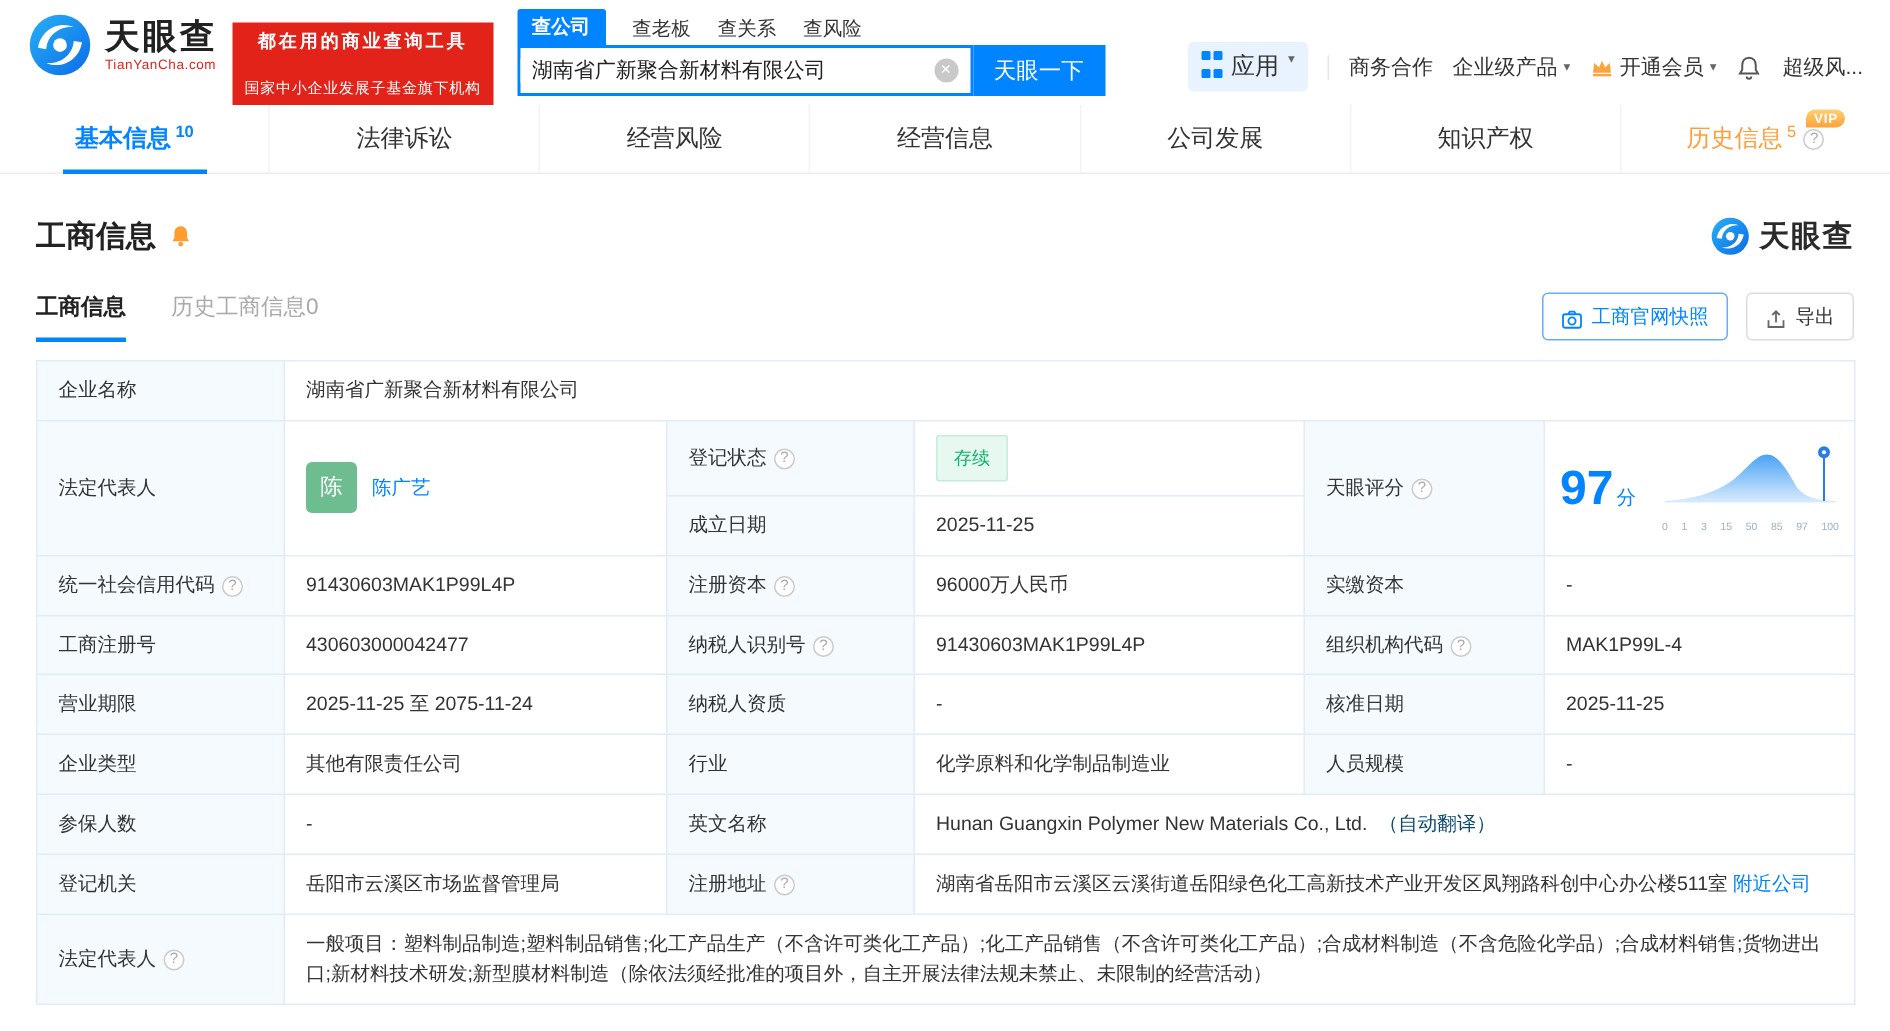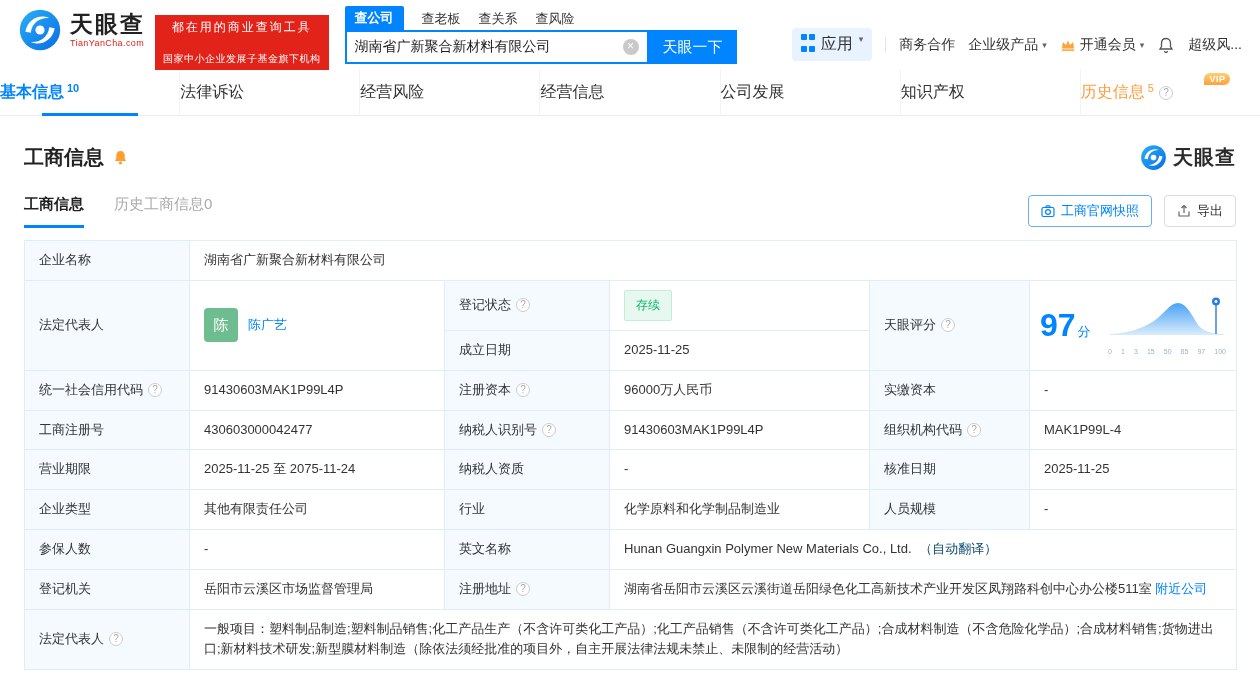--- a/index.html
+++ b/index.html
@@ -12,7 +12,7 @@
   .logo-cn{font-size:23px;font-weight:bold;color:#222;letter-spacing:2px;line-height:1.1}
   .logo-en{font-size:9px;color:#e2231a;letter-spacing:.4px}
   .red-badge{margin:7px 0 0 10px;background:#e2231a;color:#fff;padding:4px 8px;text-align:center}
-  .red-badge .l1{font-size:12px;font-weight:normal;letter-spacing:2px}
+  .red-badge .l1{font-size:12px;font-weight:bold;letter-spacing:2px}
   .red-badge .l2{font-size:10px;margin-top:16px;letter-spacing:.5px}
   .search-area{margin-left:16px;width:392px;flex:0 0 auto}
   .search-tabs{display:flex;align-items:flex-end;gap:18px;height:22px}

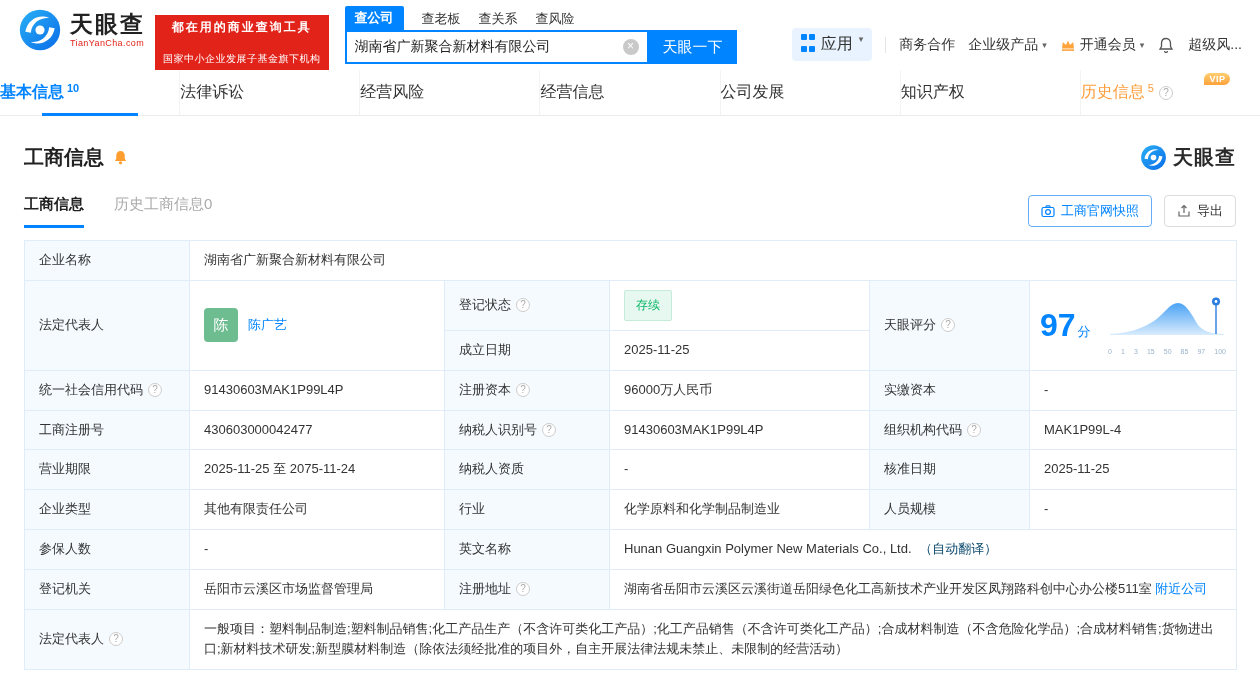--- a/index.html
+++ b/index.html
@@ -34,7 +34,7 @@
 
   
   .nav{display:flex;height:46px;border-bottom:1px solid #ececec;margin-top:6px}
-  .nav-tab{flex:1;display:flex;align-items:center;font-size:16px;color:#333;
+  .nav-tab{flex:1;display:flex;align-items:center;justify-content:center;font-size:16px;color:#333;
     position:relative;border-right:1px solid #f3f3f3;cursor:pointer}
   .nav-tab:last-child{border-right:none}
   .nav-tab.active{color:#0084ff;font-weight:bold}

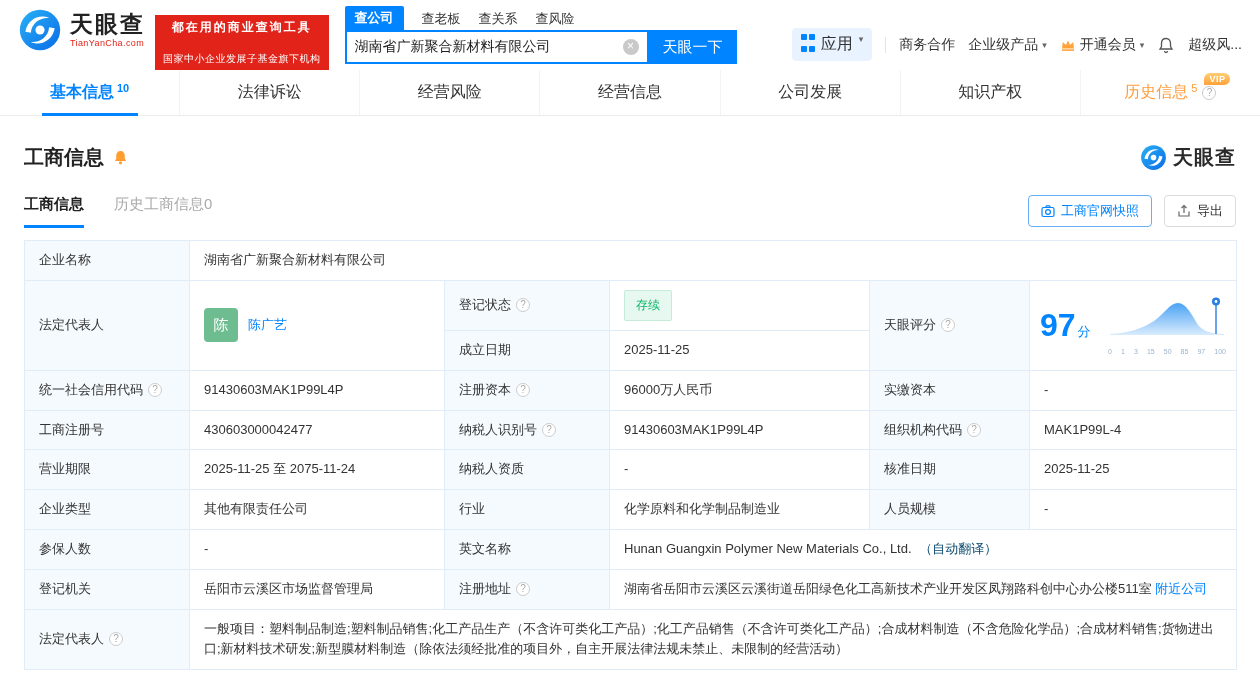--- a/index.html
+++ b/index.html
@@ -61,7 +61,7 @@
   .sub-tab.active{border-bottom-color:#0084ff}
   .sub-tab.muted{color:#aaa;font-weight:normal}
   .sub-actions{margin-left:auto;display:flex;gap:12px}
-  .btn{display:flex;align-items:center;gap:6px;font-size:13px;padding:6px 12px;border-radius:4px;background:#fff;cursor:pointer}
+  .btn{display:flex;align-items:flex-end;gap:6px;font-size:13px;padding:6px 12px;border-radius:4px;background:#fff;cursor:pointer}
   .btn-blue{border:1px solid #66aef5;color:#0084ff}
   .btn-gray{border:1px solid #dcdcdc;color:#333}
 

